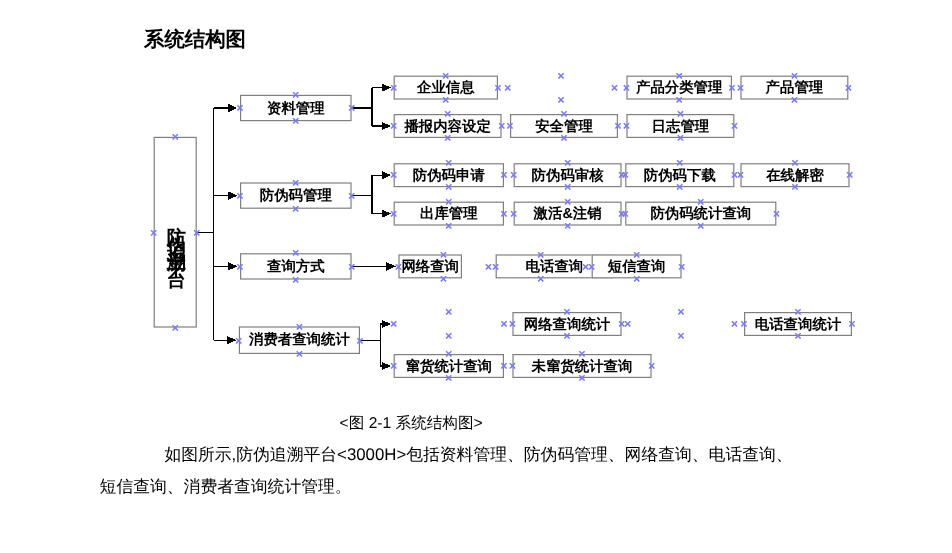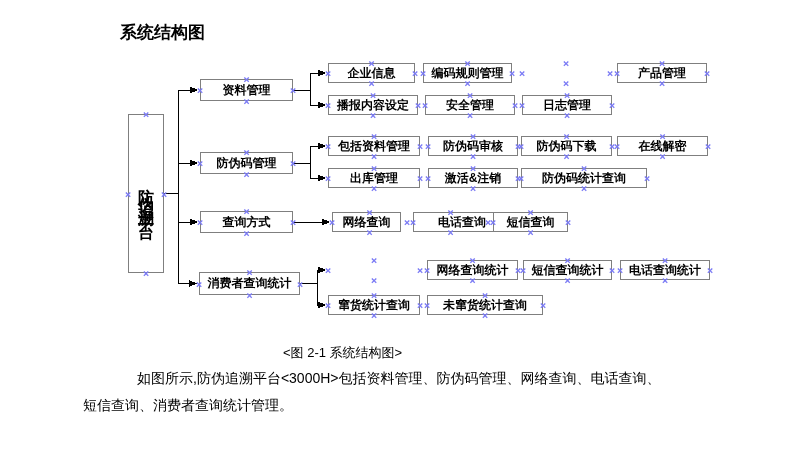--- a/index.html
+++ b/index.html
@@ -69,7 +69,6 @@
 
     <div class="node" style="left:200px;top:79px;width:93px;height:22px">资料管理</div>
     <div class="node" style="left:328px;top:63px;width:87px;height:20px">企业信息</div>
-    <div class="node" style="left:423px;top:63px;width:89px;height:20px">编码规则管理</div>
     <div class="node" style="left:617px;top:63px;width:90px;height:20px">产品管理</div>
     <div class="node" style="left:328px;top:95px;width:90px;height:20px">播报内容设定</div>
     <div class="node" style="left:425px;top:95px;width:90px;height:20px">安全管理</div>

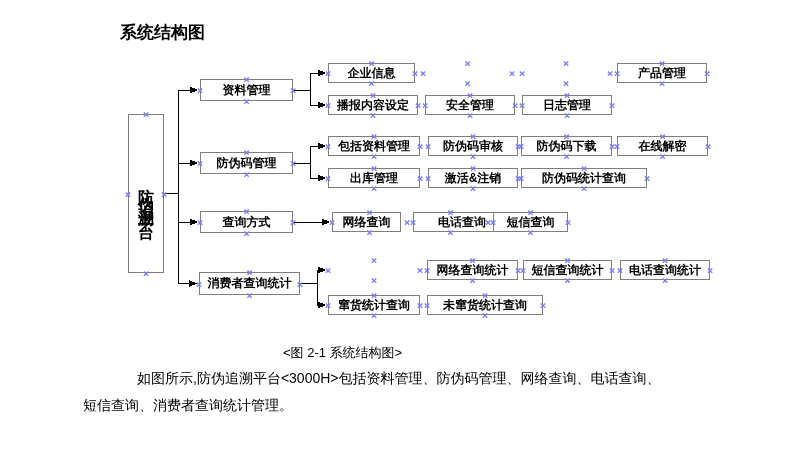--- a/index.html
+++ b/index.html
@@ -69,6 +69,7 @@
 
     <div class="node" style="left:200px;top:79px;width:93px;height:22px">资料管理</div>
     <div class="node" style="left:328px;top:63px;width:87px;height:20px">企业信息</div>
+    <div class="node" style="left:522px;top:63px;width:88px;height:20px">产品分类管理</div>
     <div class="node" style="left:617px;top:63px;width:90px;height:20px">产品管理</div>
     <div class="node" style="left:328px;top:95px;width:90px;height:20px">播报内容设定</div>
     <div class="node" style="left:425px;top:95px;width:90px;height:20px">安全管理</div>

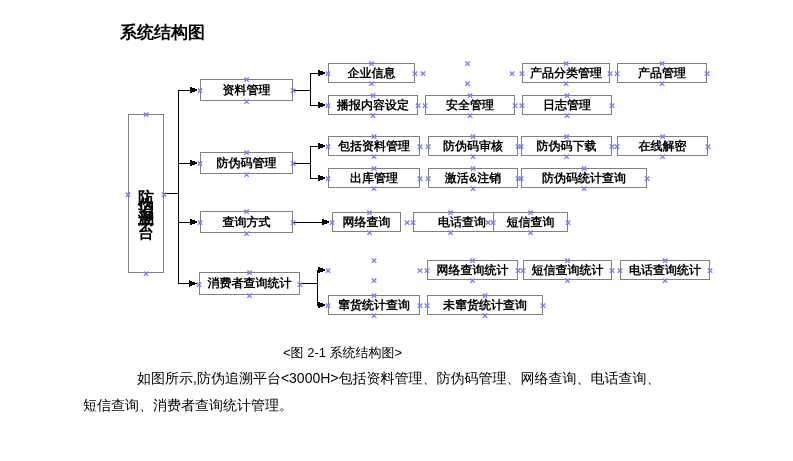--- a/index.html
+++ b/index.html
@@ -76,7 +76,7 @@
     <div class="node" style="left:522px;top:95px;width:90px;height:20px">日志管理</div>
 
     <div class="node" style="left:200px;top:152px;width:93px;height:22px">防伪码管理</div>
-    <div class="node" style="left:328px;top:136px;width:92px;height:20px">包括资料管理</div>
+    <div class="node" style="left:328px;top:136px;width:92px;height:20px">防伪码申请</div>
     <div class="node" style="left:428px;top:136px;width:90px;height:20px">防伪码审核</div>
     <div class="node" style="left:521px;top:136px;width:91px;height:20px">防伪码下载</div>
     <div class="node" style="left:617px;top:136px;width:91px;height:20px">在线解密</div>

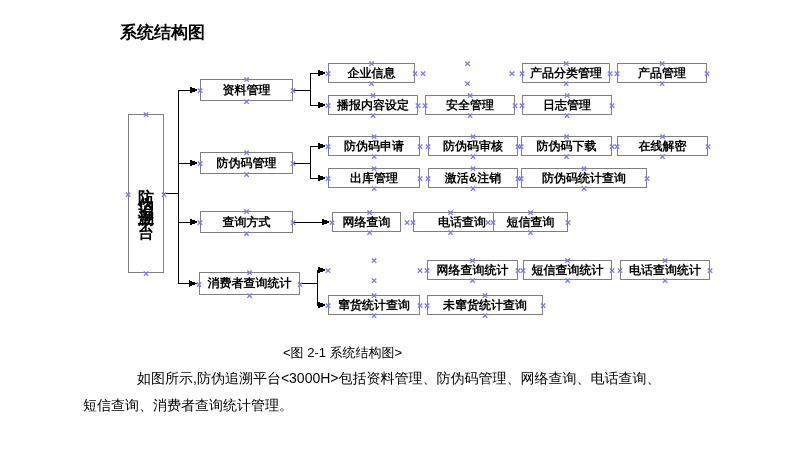--- a/index.html
+++ b/index.html
@@ -85,7 +85,7 @@
     <div class="node" style="left:521px;top:168px;width:126px;height:20px">防伪码统计查询</div>
 
     <div class="node" style="left:200px;top:211px;width:93px;height:22px">查询方式</div>
-    <div class="node" style="left:332px;top:212px;width:69px;height:20px">网络查询</div>
+    <div class="node" style="left:332px;top:212px;width:53px;height:20px">网络查询</div>
     <div class="node" style="left:413px;top:212px;width:98px;height:20px">电话查询</div>
     <div class="node" style="left:493px;top:212px;width:75px;height:20px">短信查询</div>
 

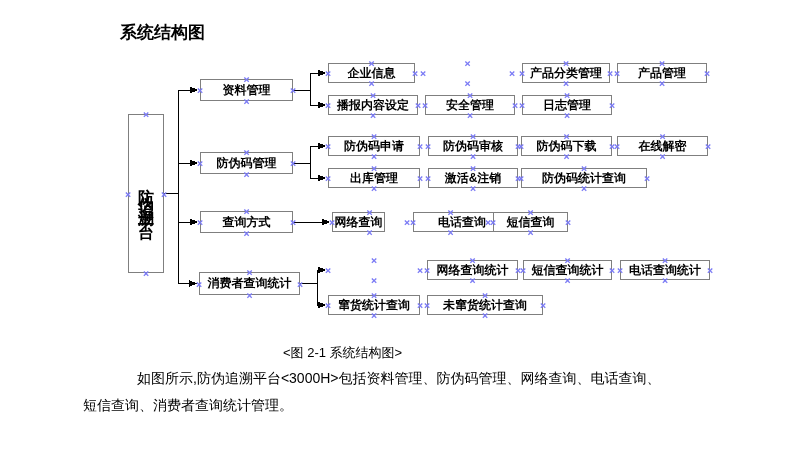--- a/index.html
+++ b/index.html
@@ -91,7 +91,6 @@
 
     <div class="node" style="left:199px;top:272px;width:101px;height:23px">消费者查询统计</div>
     <div class="node" style="left:427px;top:260px;width:91px;height:20px">网络查询统计</div>
-    <div class="node" style="left:523px;top:260px;width:89px;height:20px">短信查询统计</div>
     <div class="node" style="left:620px;top:260px;width:90px;height:20px">电话查询统计</div>
     <div class="node" style="left:328px;top:295px;width:92px;height:20px">窜货统计查询</div>
     <div class="node" style="left:427px;top:295px;width:116px;height:20px">未窜货统计查询</div>

